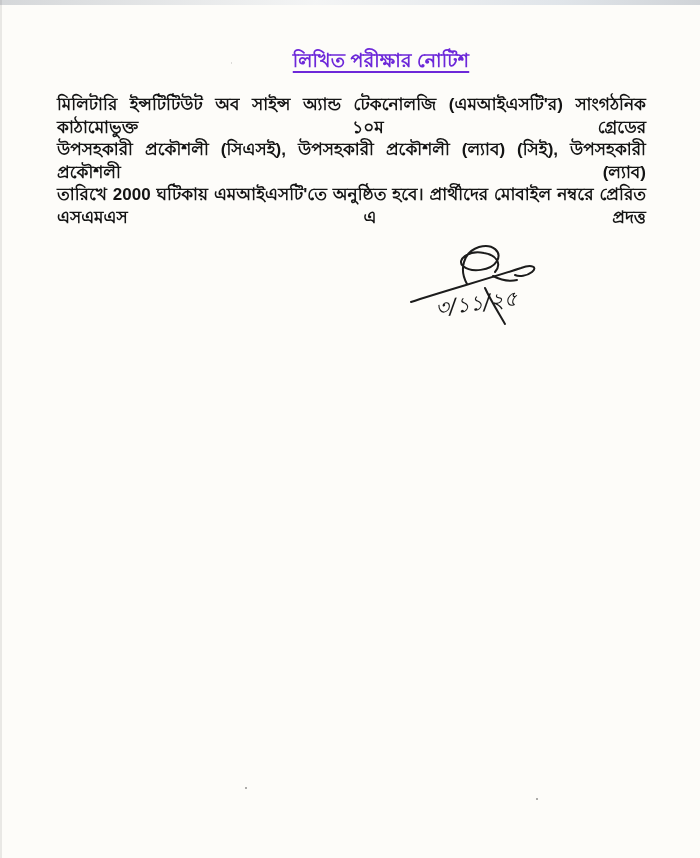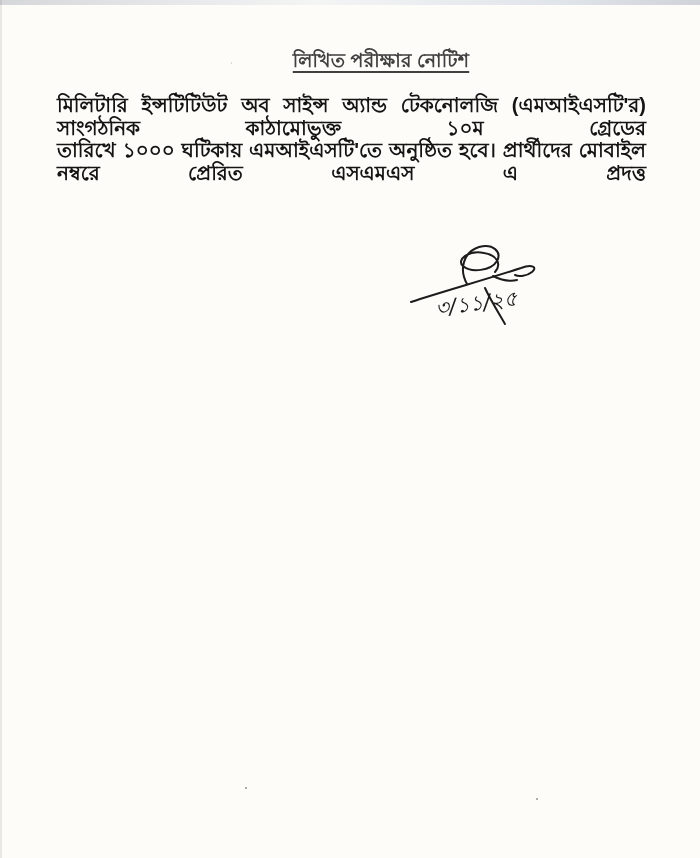--- a/index.html
+++ b/index.html
@@ -44,7 +44,7 @@
     display: inline-block;
     font-size: 19px;
     font-weight: bold;
-    color: #404040;
+    color: #6d28d9;
     text-decoration: underline;
     text-decoration-thickness: 2px;
     text-underline-offset: 4px;

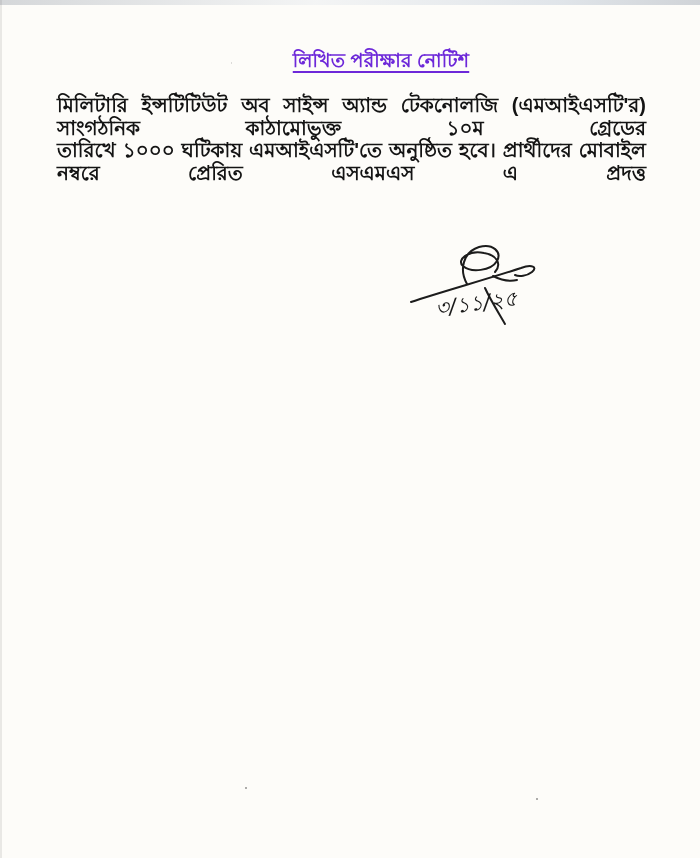--- a/index.html
+++ b/index.html
@@ -59,7 +59,7 @@
     width: 589px;
   }
   .body-line {
-    font-size: 20px;
+    font-size: 17px;
     font-weight: bold;
     line-height: 22.6px;
     white-space: normal;

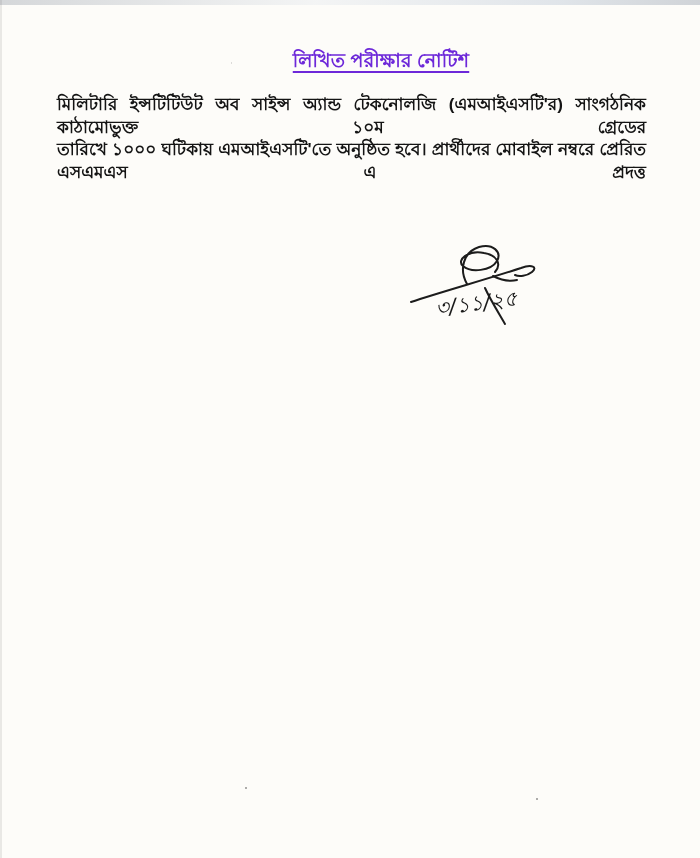--- a/index.html
+++ b/index.html
@@ -114,6 +114,7 @@
 
   <div class="body-block">
     <div class="body-line">মিলিটারি ইন্সটিটিউট অব সাইন্স অ্যান্ড টেকনোলজি (এমআইএসটি'র) সাংগঠনিক কাঠামোভুক্ত ১০ম গ্রেডের</div>
+    <div class="body-line">উপসহকারী প্রকৌশলী (সিএসই), উপসহকারী প্রকৌশলী (ল্যাব) (সিই), উপসহকারী প্রকৌশলী (ল্যাব)</div>
     <div class="body-line">তারিখে ১০০০ ঘটিকায় এমআইএসটি'তে অনুষ্ঠিত হবে। প্রার্থীদের মোবাইল নম্বরে প্রেরিত এসএমএস এ প্রদত্ত</div>
   </div>
 

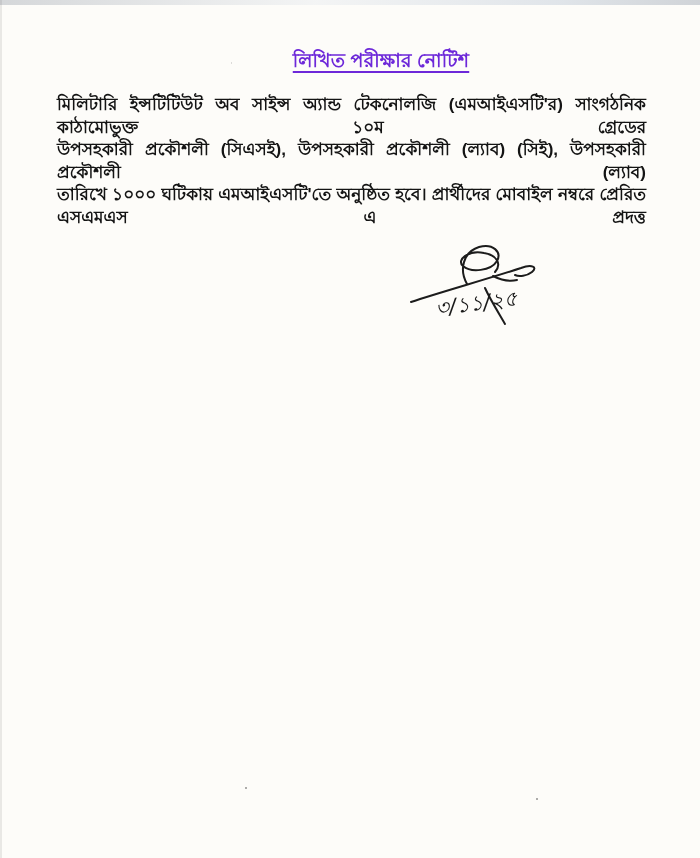--- a/index.html
+++ b/index.html
@@ -115,7 +115,7 @@
   <div class="body-block">
     <div class="body-line">মিলিটারি ইন্সটিটিউট অব সাইন্স অ্যান্ড টেকনোলজি (এমআইএসটি'র) সাংগঠনিক কাঠামোভুক্ত ১০ম গ্রেডের</div>
     <div class="body-line">উপসহকারী প্রকৌশলী (সিএসই), উপসহকারী প্রকৌশলী (ল্যাব) (সিই), উপসহকারী প্রকৌশলী (ল্যাব)</div>
-    <div class="body-line">তারিখে ১০০০ ঘটিকায় এমআইএসটি'তে অনুষ্ঠিত হবে। প্রার্থীদের মোবাইল নম্বরে প্রেরিত এসএমএস এ প্রদত্ত</div>
+    <div class="body-line">তারিখে 2000 ঘটিকায় এমআইএসটি'তে অনুষ্ঠিত হবে। প্রার্থীদের মোবাইল নম্বরে প্রেরিত এসএমএস এ প্রদত্ত</div>
   </div>
 
   <div class="signature-block">

